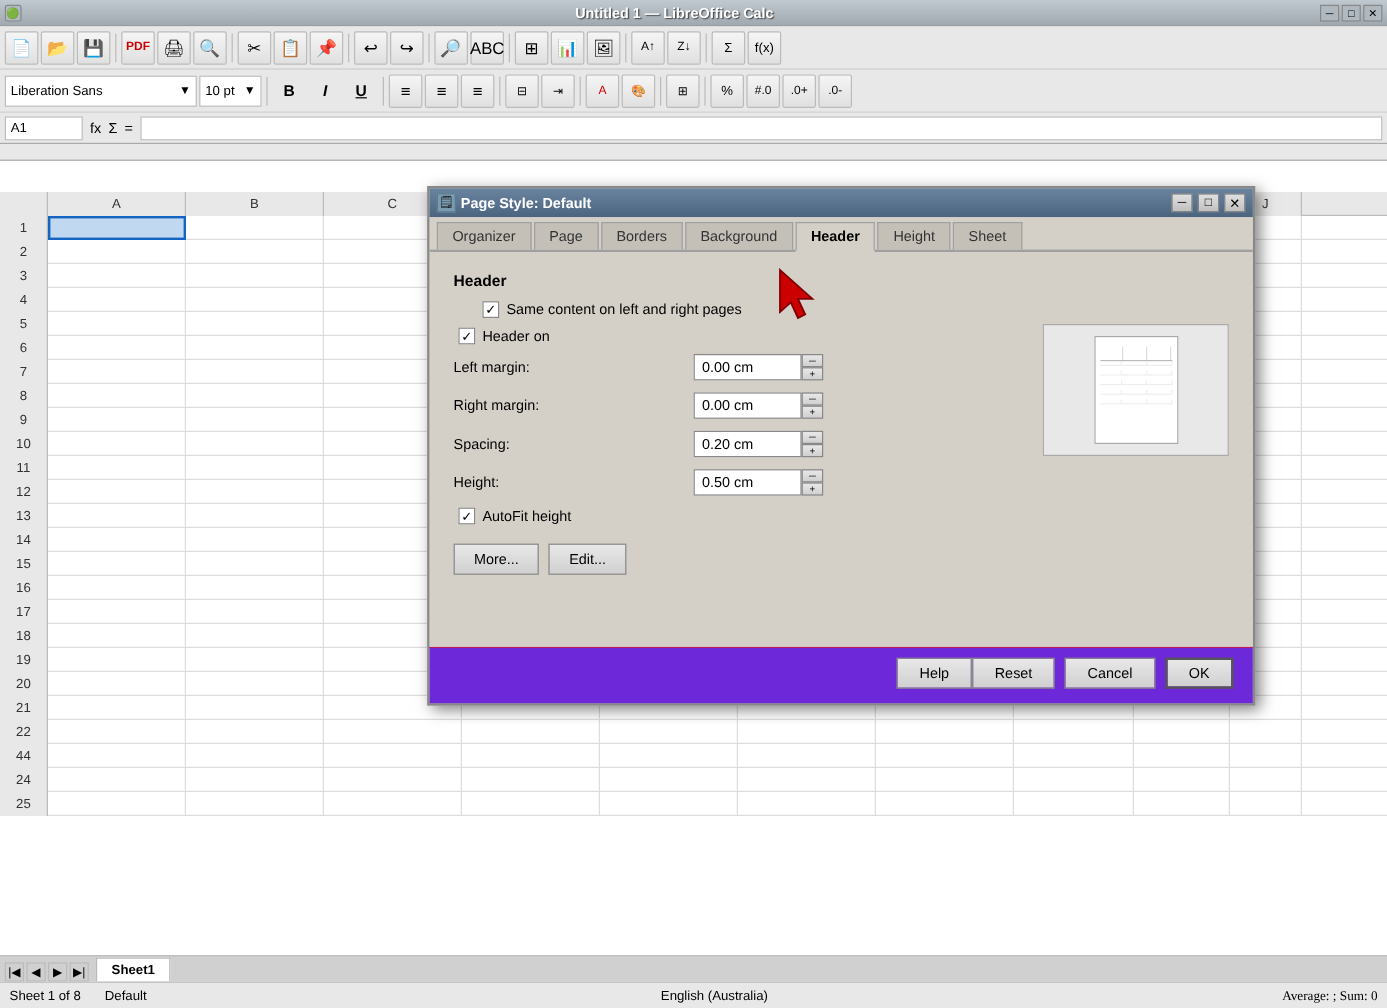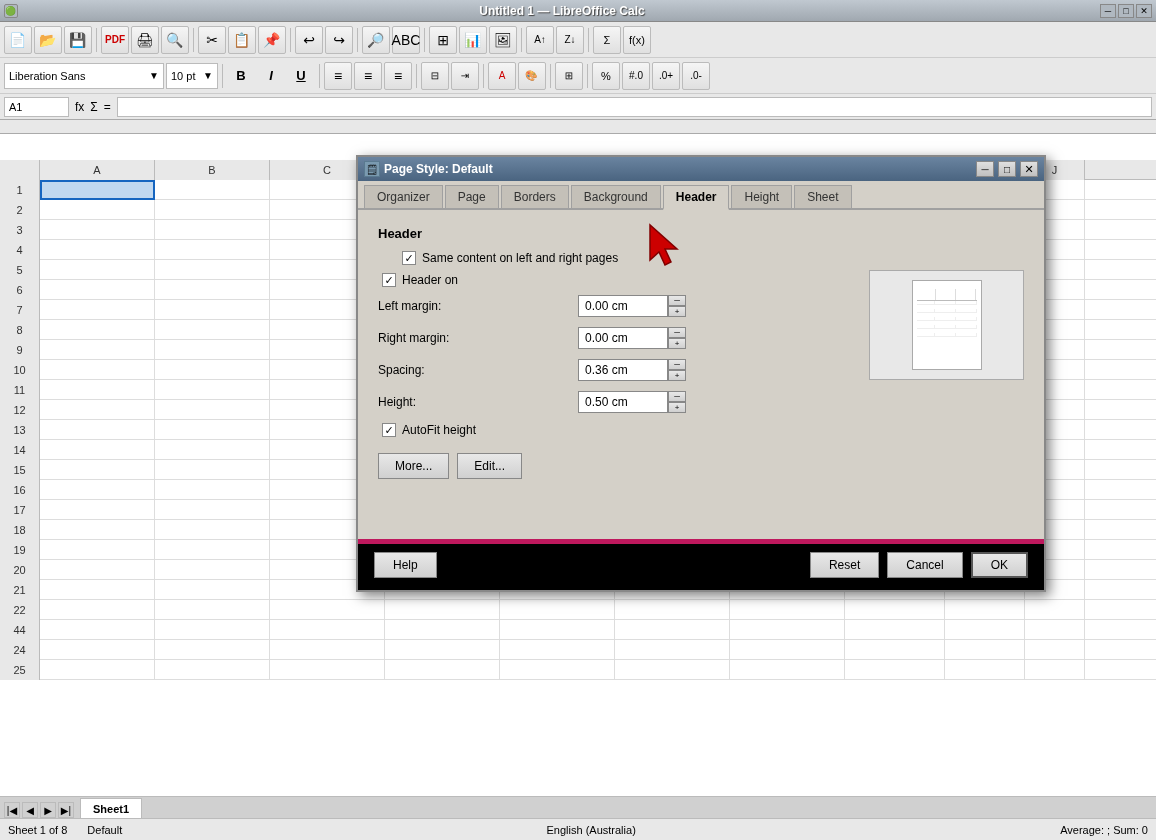--- a/index.html
+++ b/index.html
@@ -1033,7 +1033,7 @@
       <div class="dialog-field-row">
         <div class="dialog-field-label">Spacing:</div>
         <div class="dialog-field-input">
-          <span>0.36 cm</span>
+          <span>0.20 cm</span>
         </div>
         <div class="dialog-spinner-btns">
           <div class="spin-btn">─</div>

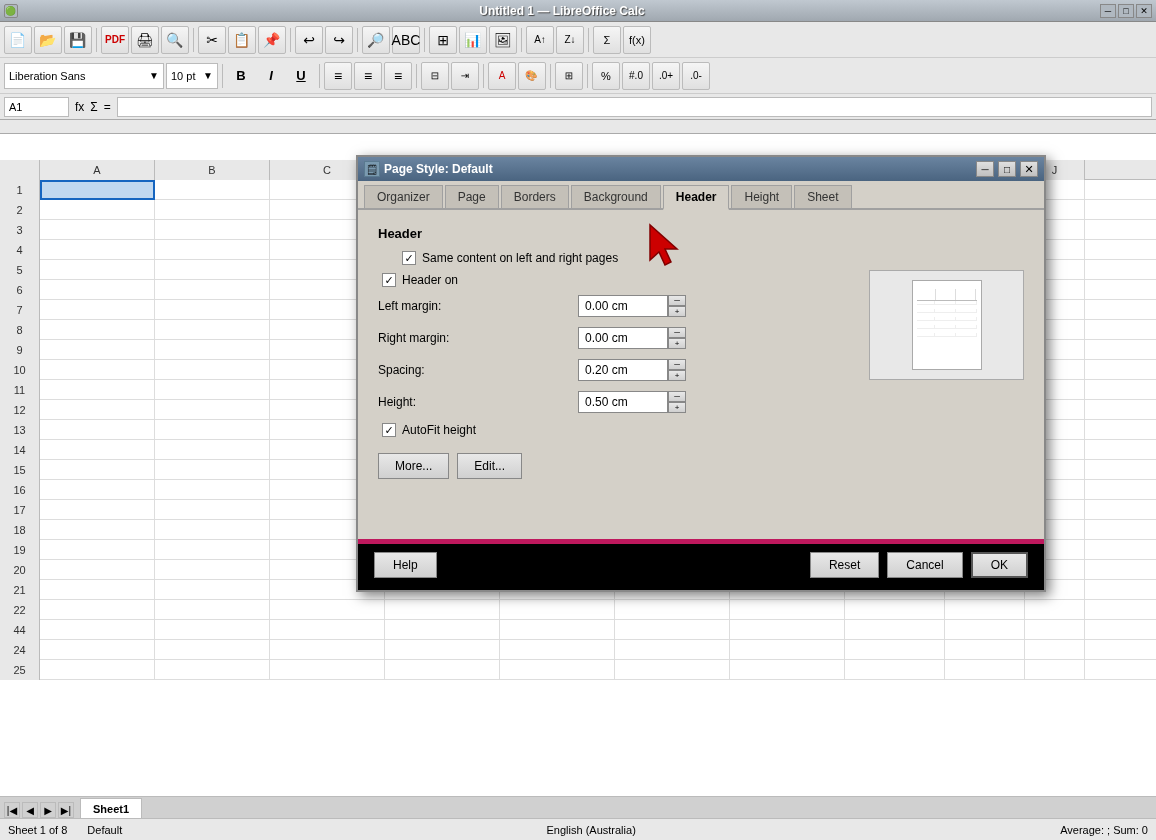--- a/index.html
+++ b/index.html
@@ -469,10 +469,10 @@
     
     .dialog-footer {
       display: flex;
-      justify-content: space-between;
+      justify-content: flex-end;
       padding: 8px 16px 12px;
-      background: #000000;
-      border-top: 5px solid #be185d;
+      background: #6d28d9;
+      border-top: 1px solid #be185d;
     }
     .dialog-footer-right {
       display: flex;

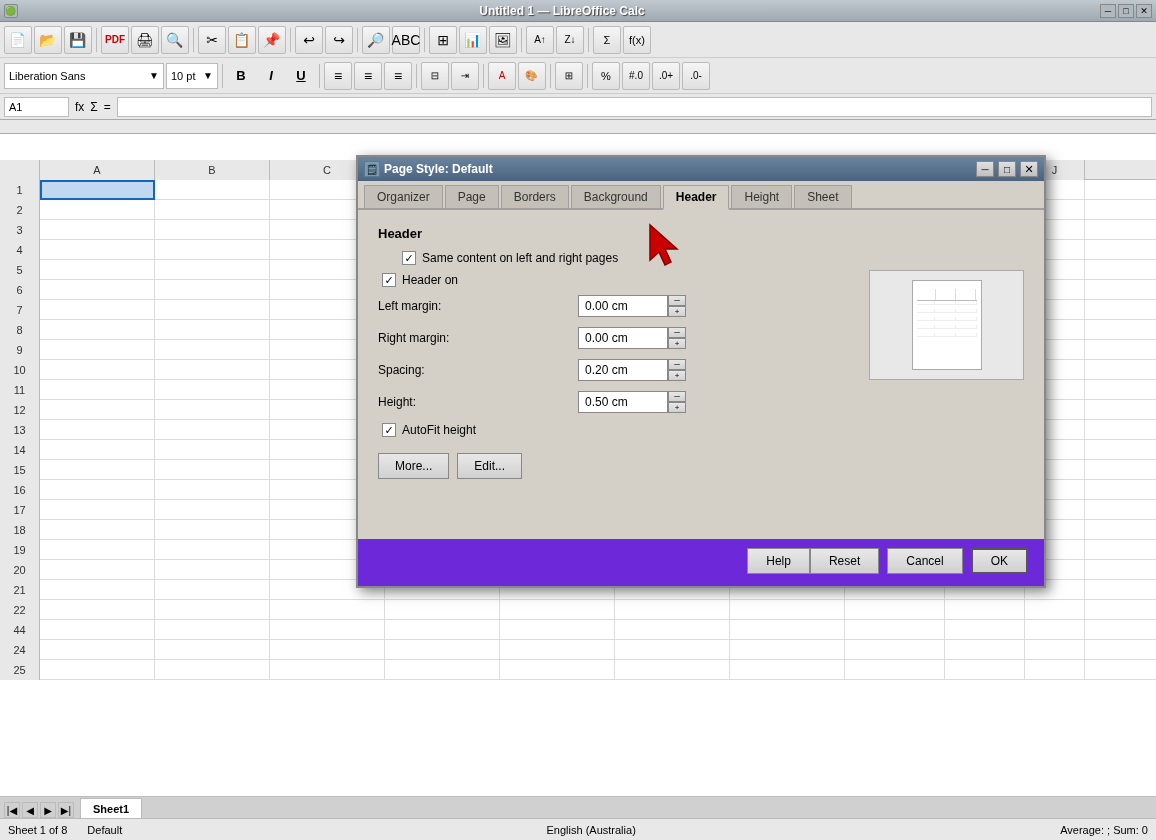--- a/index.html
+++ b/index.html
@@ -956,7 +956,7 @@
   <span>Sheet 1 of 8</span>
   <span>Default</span>
   <span style="margin-left:auto;">English (Australia)</span>
-  <span style="margin-left:auto;">Average: ; Sum: 0</span>
+  <span style="margin-left:auto;font-family:Liberation Serif, serif;">Average: ; Sum: 0</span>
 </div>
 
 <div class="dialog-overlay">

